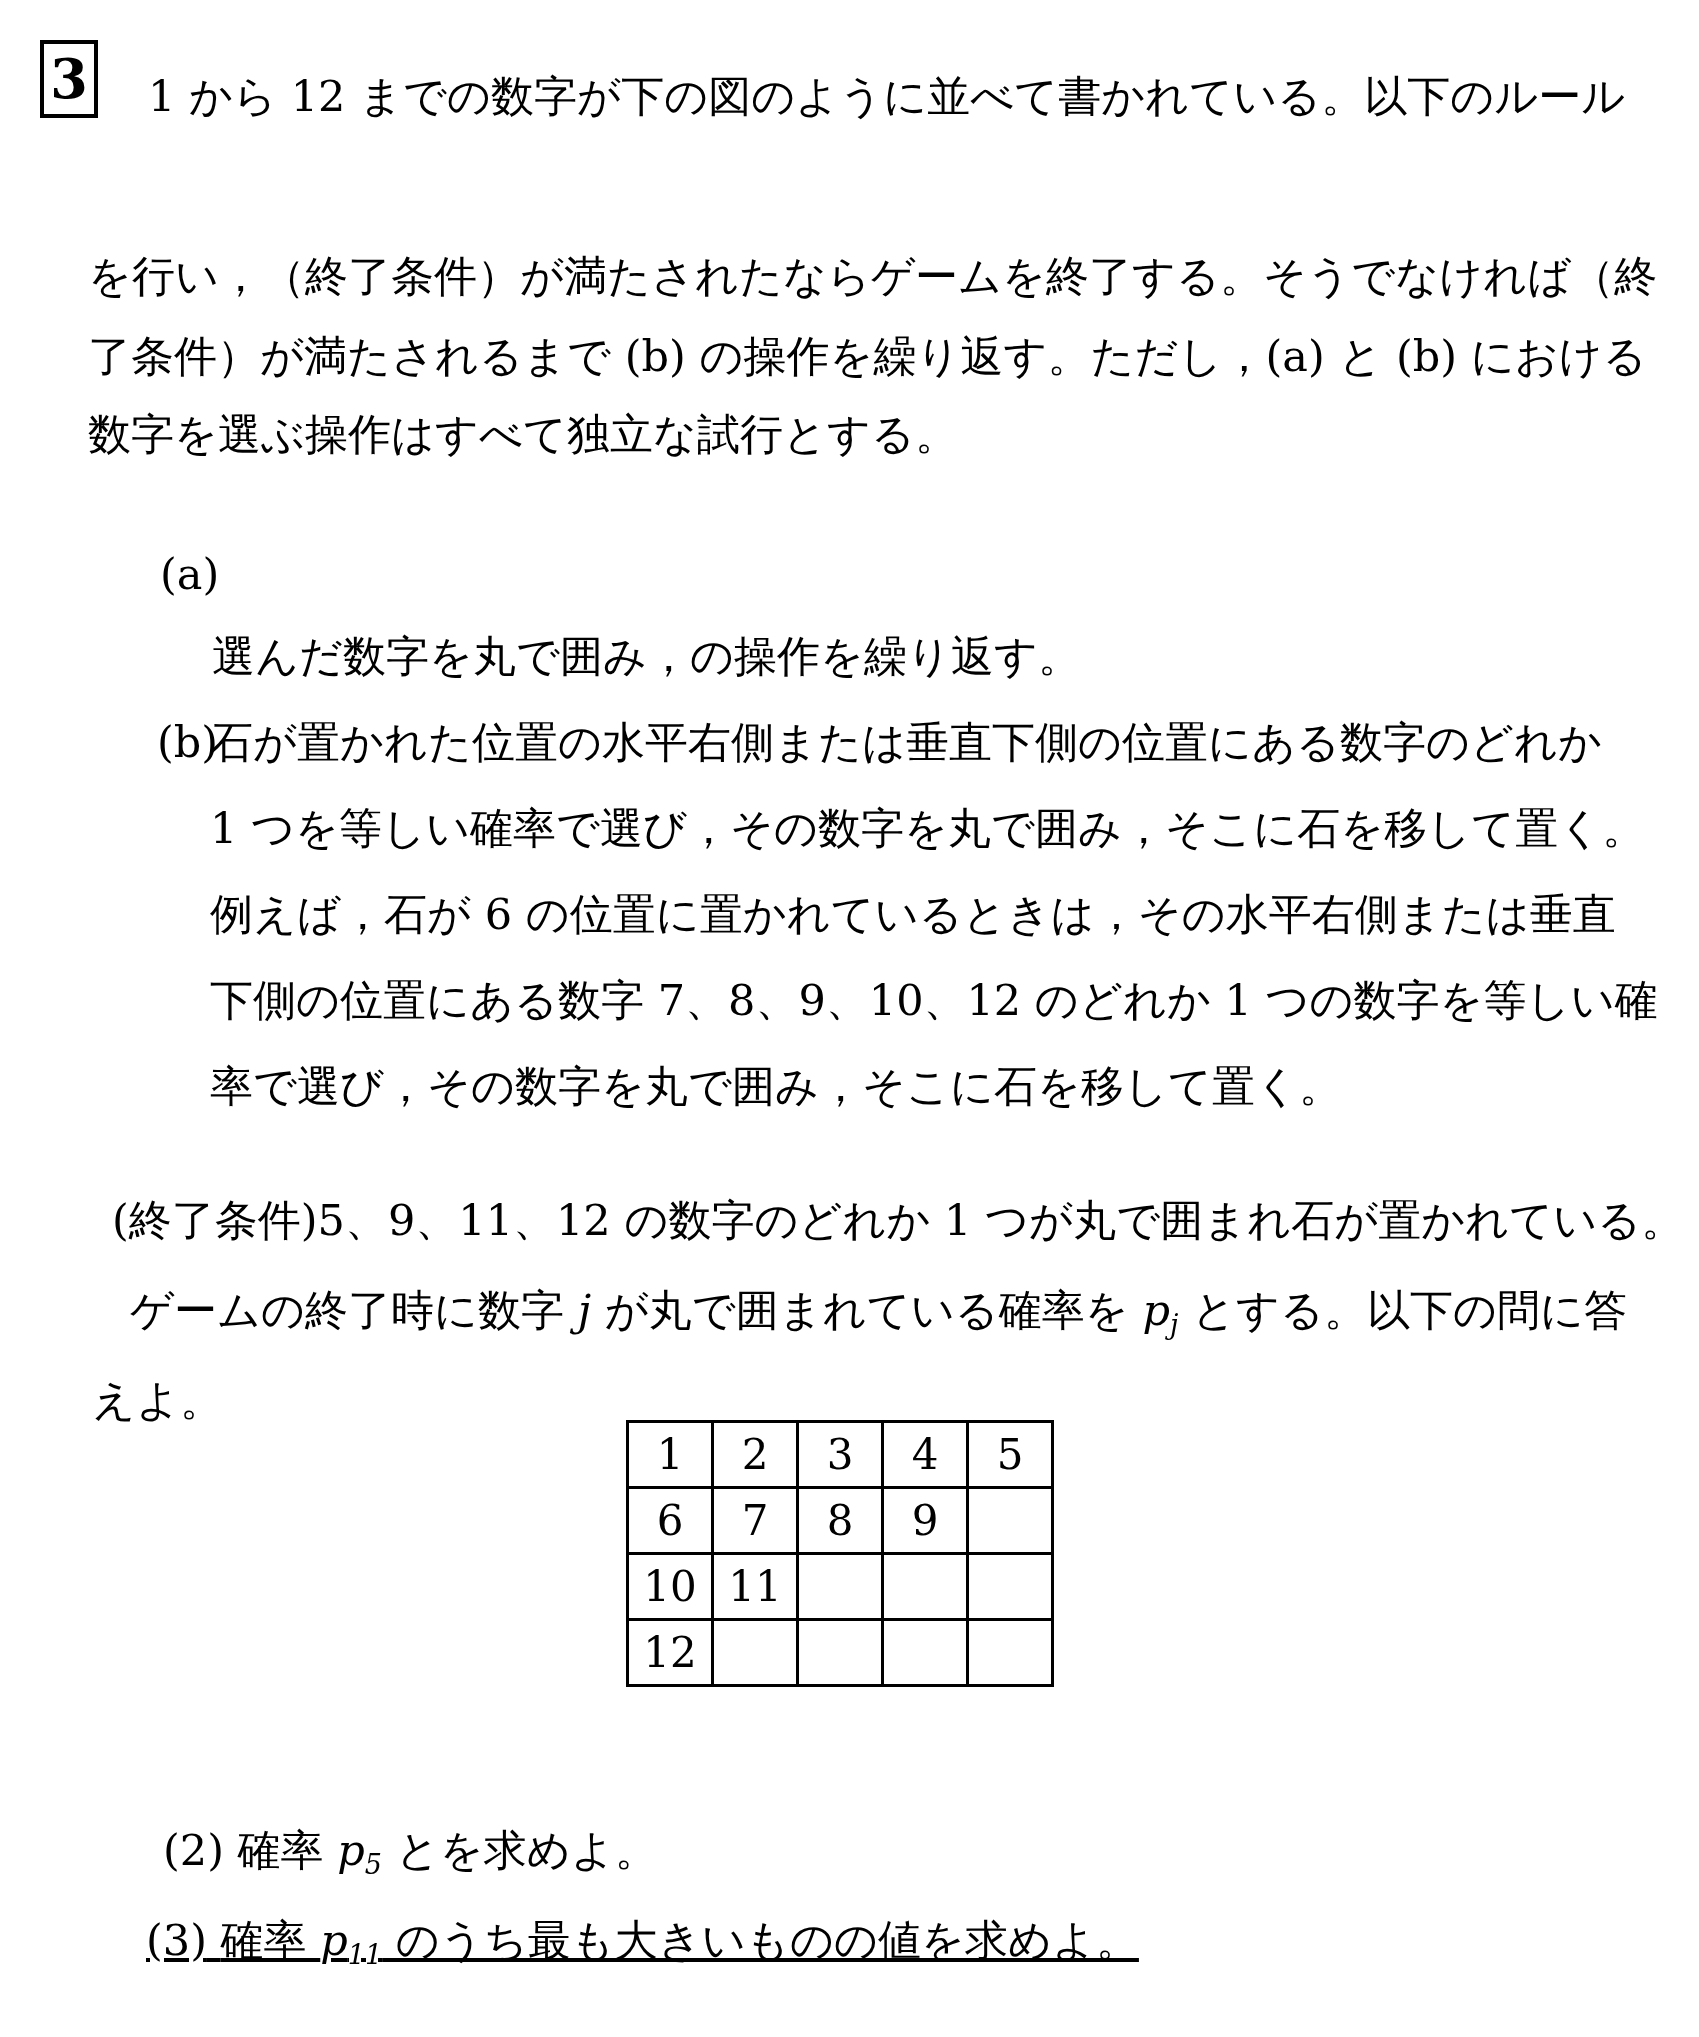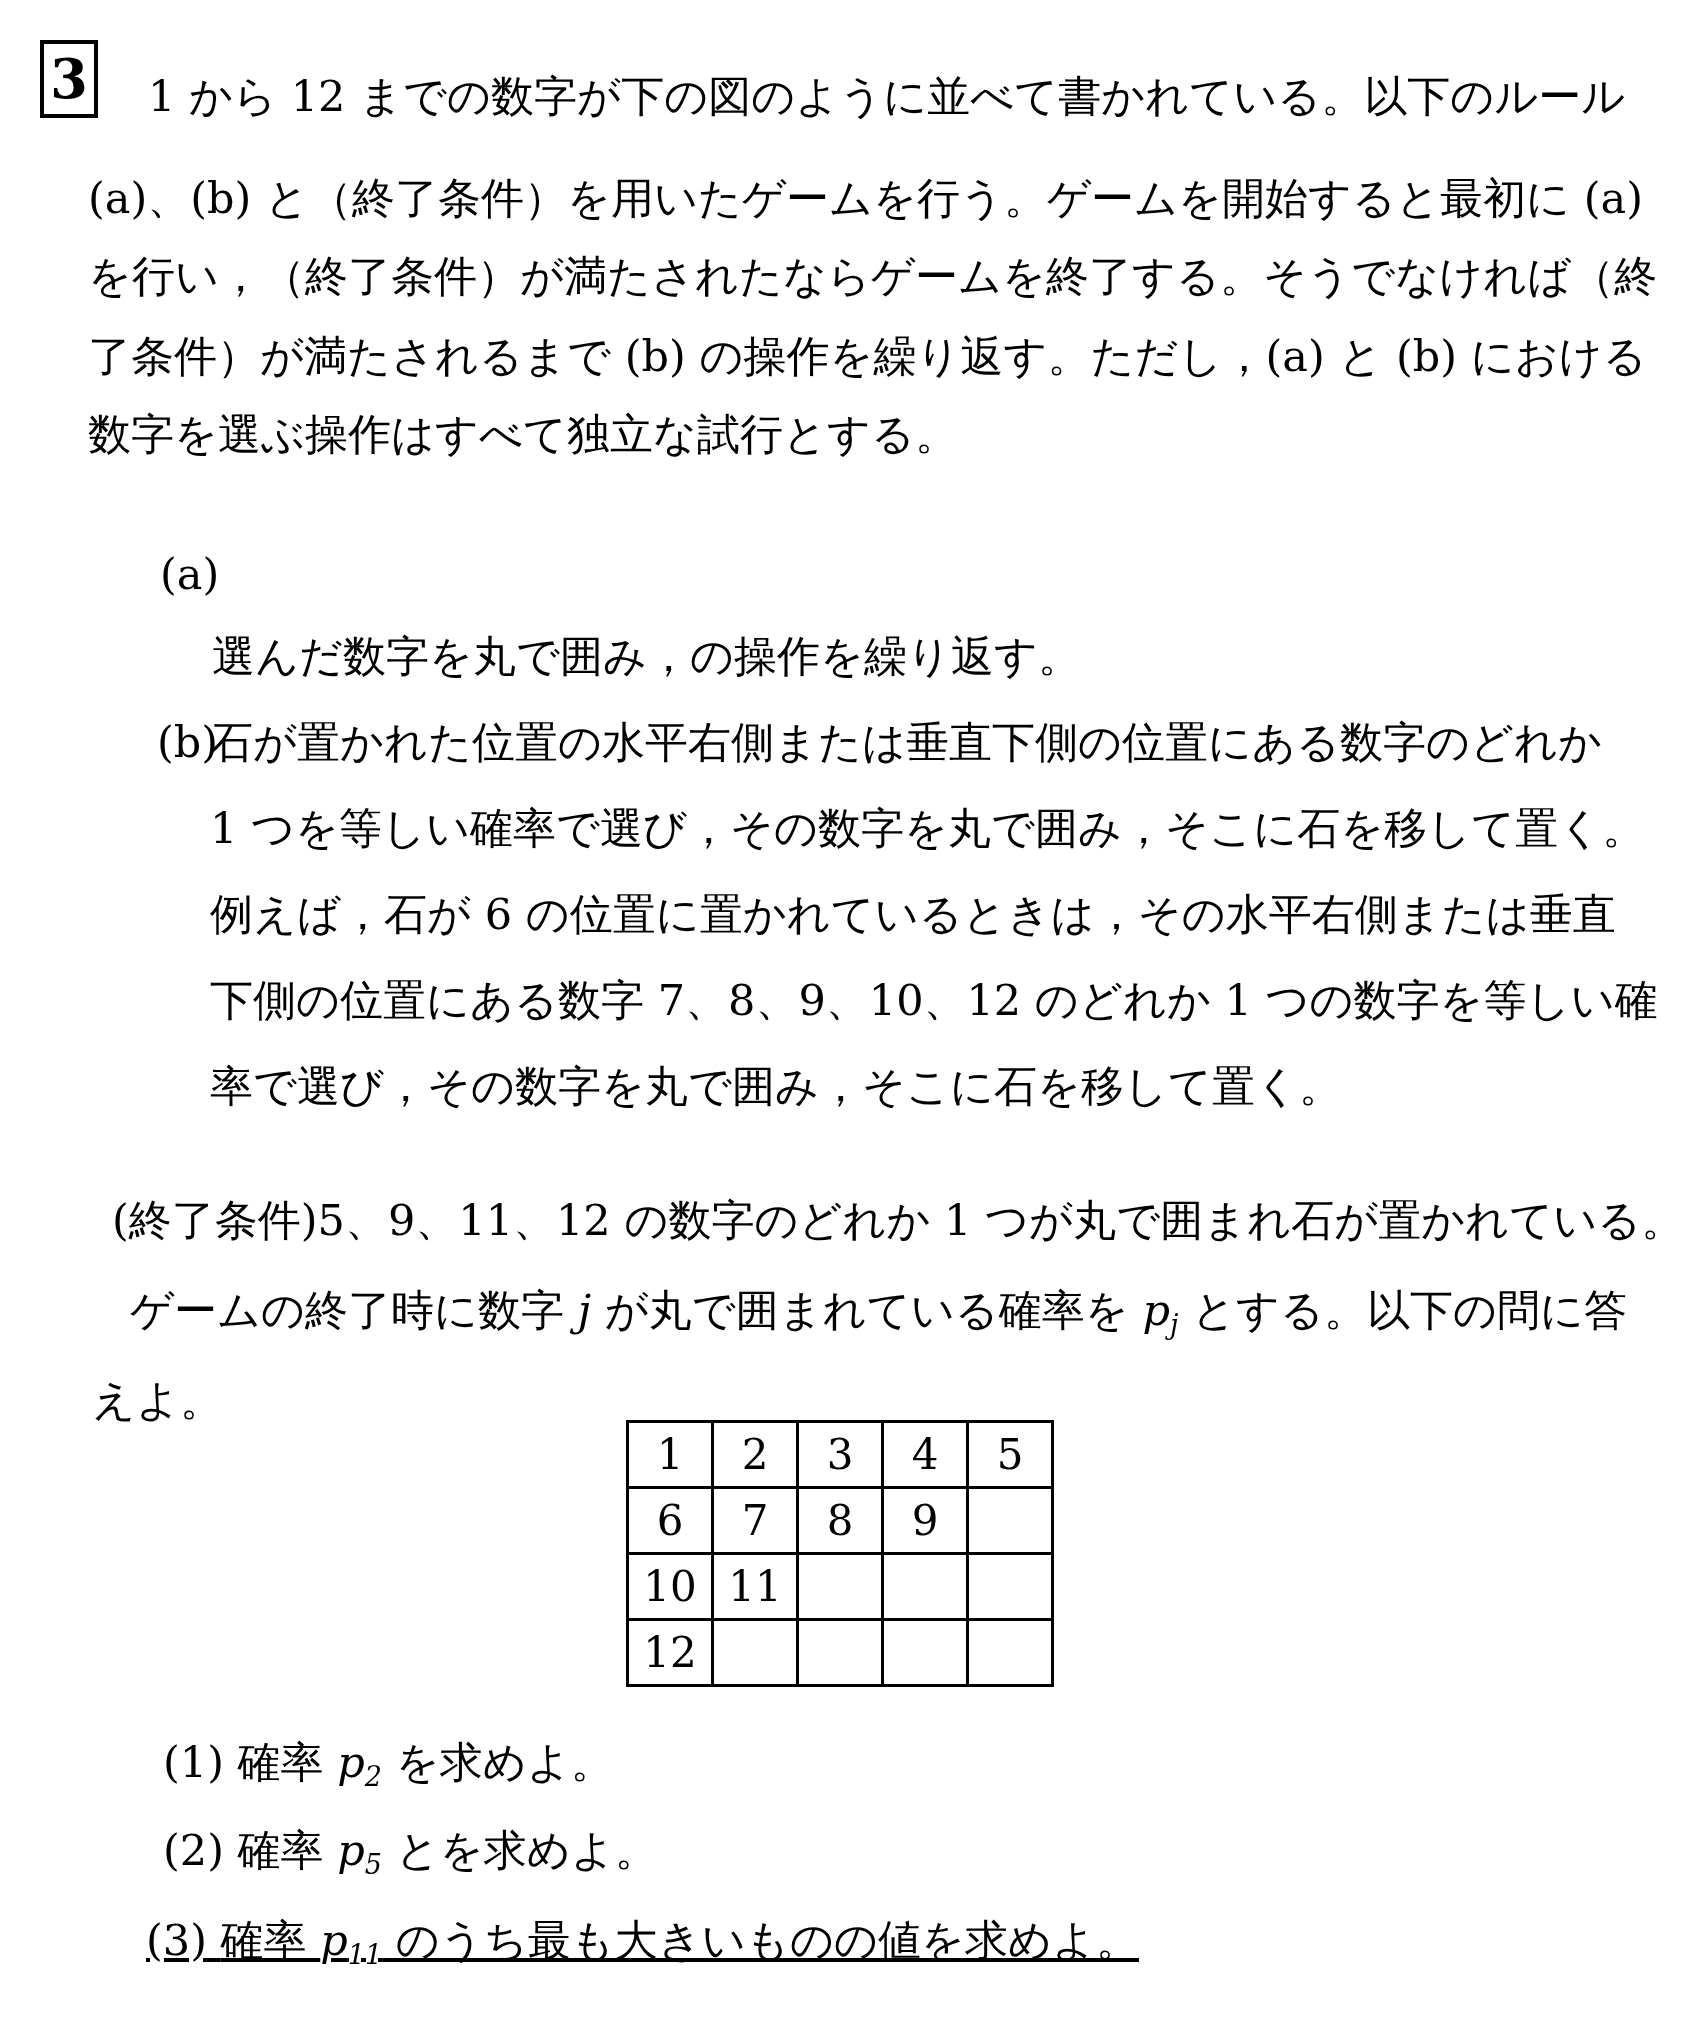--- a/index.html
+++ b/index.html
@@ -65,7 +65,6 @@
   </div>
 
   <div class="line" style="left:148px; top:68px;">1 から 12 までの数字が下の図のように並べて書かれている。以下のルール</div>
-  <div class="line" style="left:88px;  top:170px;">(a)、(b) と（終了条件）を用いたゲームを行う。ゲームを開始すると最初に (a)</div>
   <div class="line" style="left:88px;  top:248px;">を行い，（終了条件）が満たされたならゲームを終了する。そうでなければ（終</div>
   <div class="line" style="left:88px;  top:328px;">了条件）が満たされるまで (b) の操作を繰り返す。ただし，(a) と (b) における</div>
   <div class="line" style="left:88px;  top:406px;">数字を選ぶ操作はすべて独立な試行とする。</div>

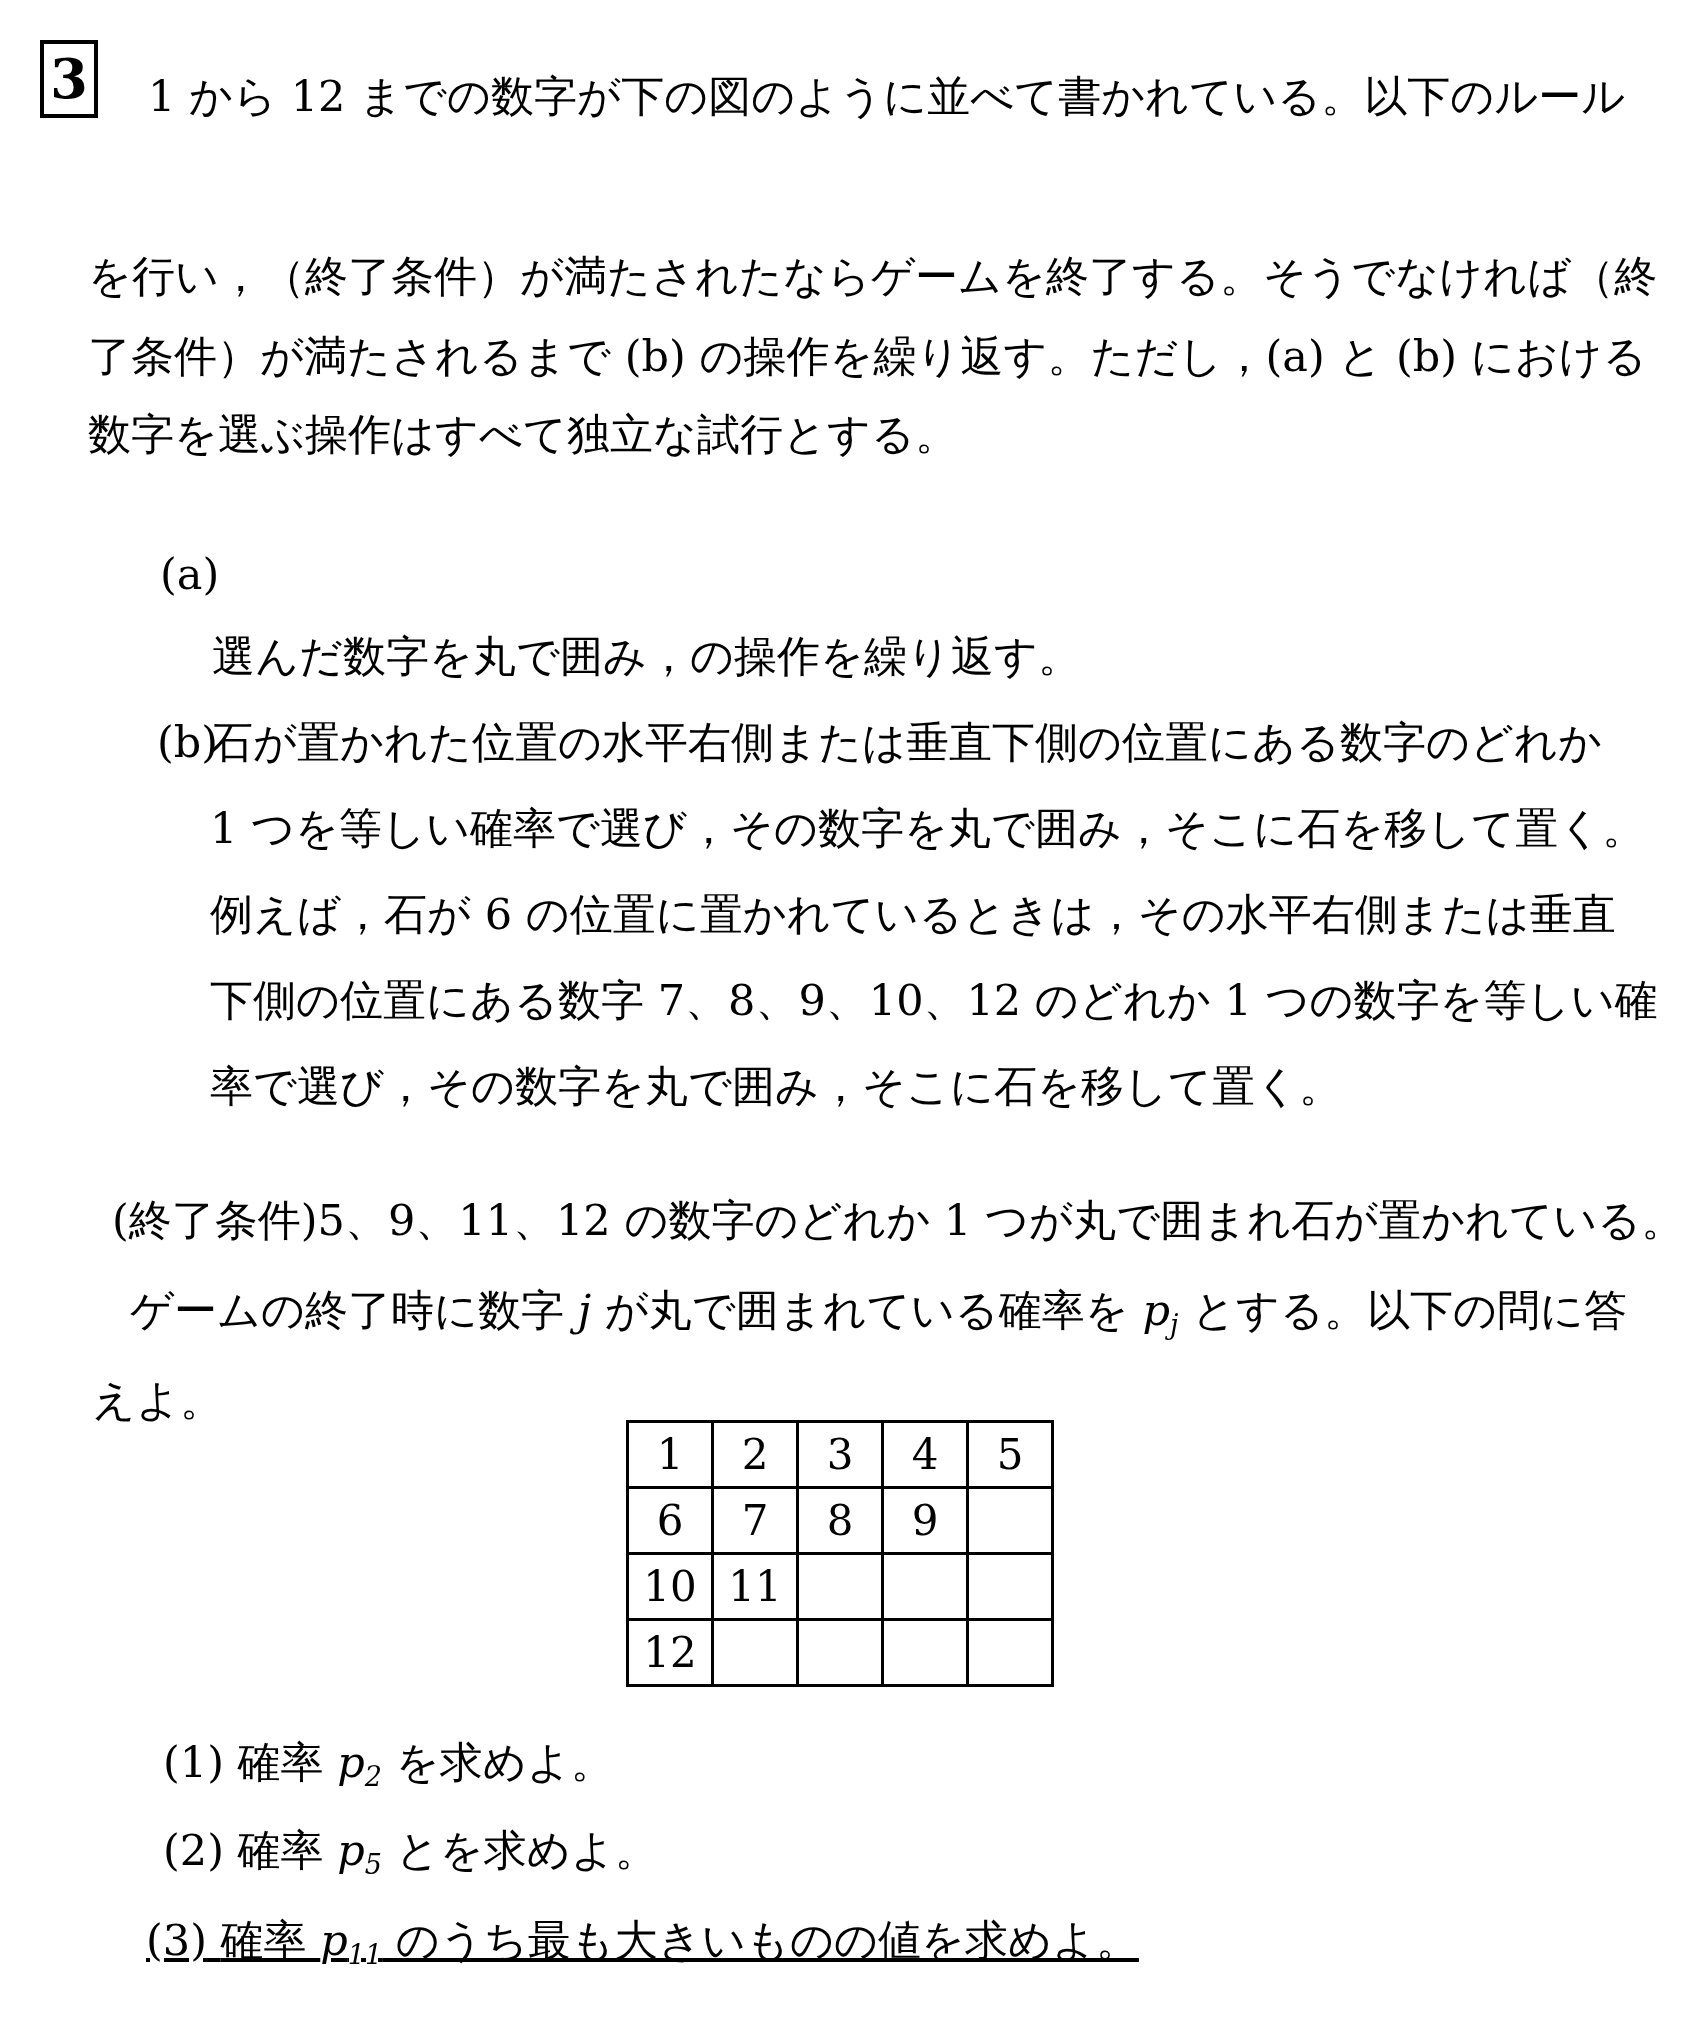--- a/index.html
+++ b/index.html
@@ -121,10 +121,6 @@
   </tbody>
     </table>
 
-  <div class="line" style="left:163px; top:1734px;">
-    <span>(1)</span>
-    <span>確率 </span><span class="mvar">p</span><sub class="msub">2</sub><span> を求めよ。</span>
-  </div>
   <div class="line" style="left:163px; top:1822px;">
     <span>(2)</span>
     <span>確率 </span><span class="mvar">p</span><sub class="msub">5</sub><span> とを求めよ。</span>

